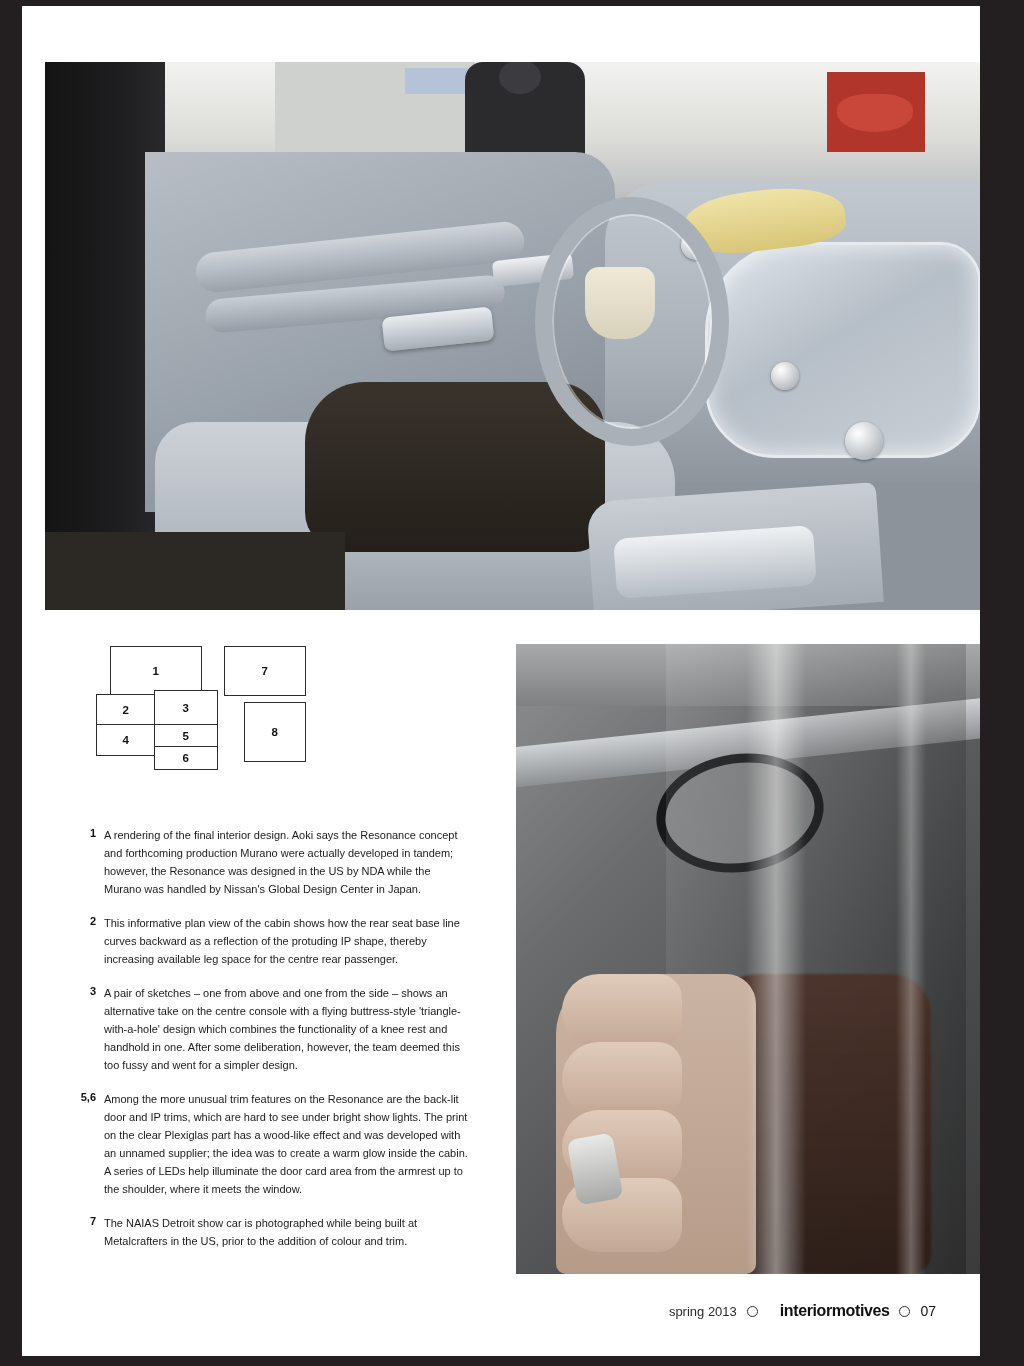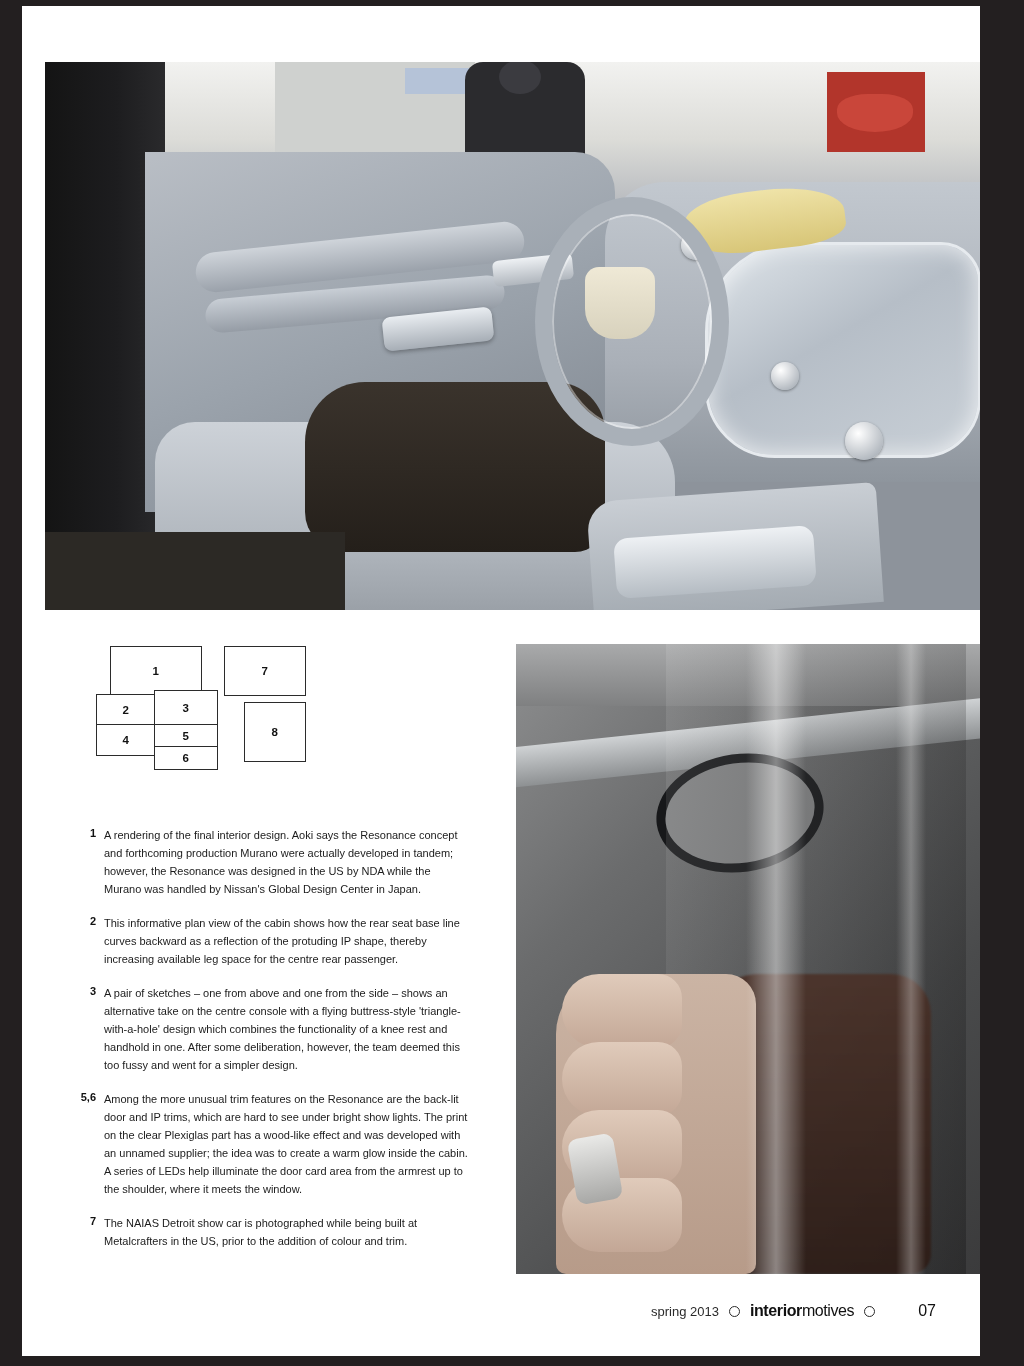--- a/index.html
+++ b/index.html
@@ -323,7 +323,7 @@
     letter-spacing: -0.4px;
     color: #111;
   }
-  .brand .b1 { font-weight: bold; }
+  .brand .b1 { font-weight: bold; margin-left: 12px; }
   .brand .b2 { font-weight: normal; }
   .pageno {
     font-size: 16px;

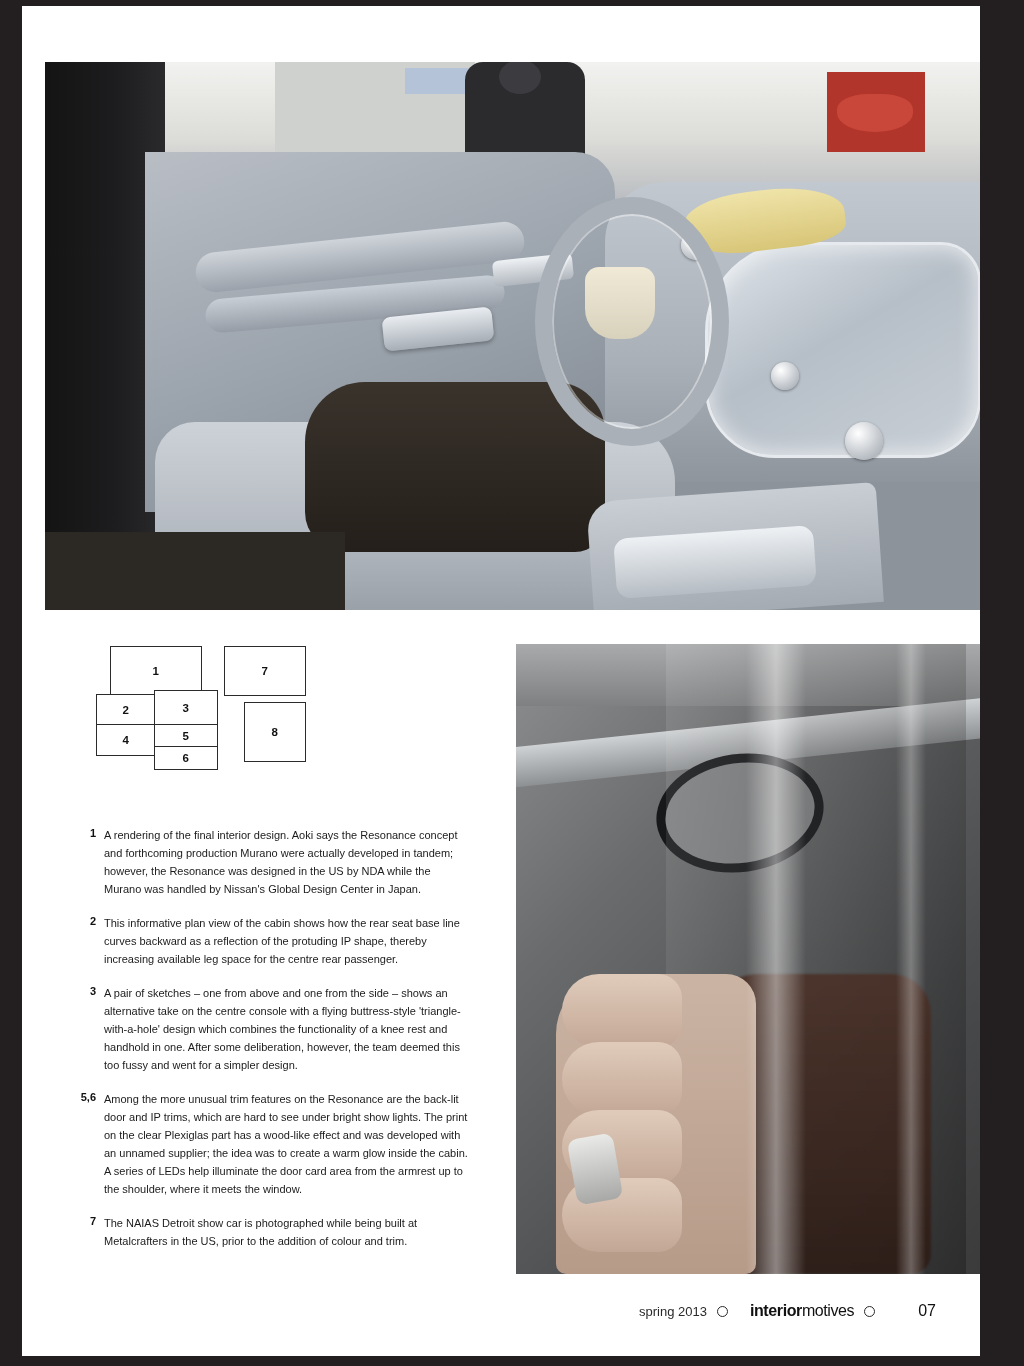--- a/index.html
+++ b/index.html
@@ -324,7 +324,7 @@
     color: #111;
   }
   .brand .b1 { font-weight: bold; margin-left: 12px; }
-  .brand .b2 { font-weight: normal; }
+  .brand .b2 { font-weight: bold; }
   .pageno {
     font-size: 16px;
     color: #111;

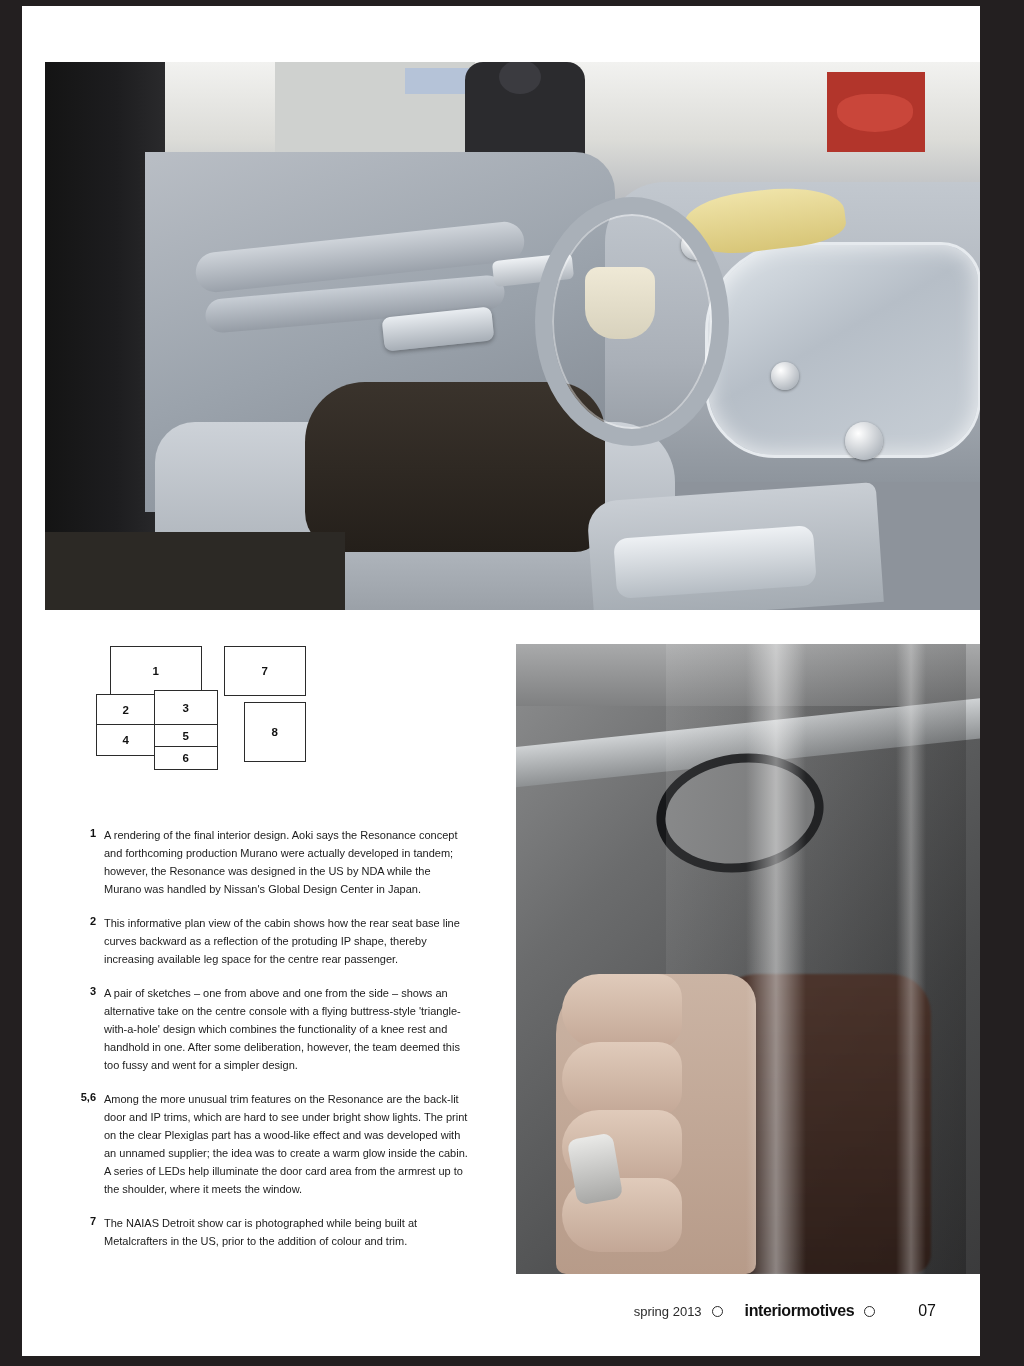--- a/index.html
+++ b/index.html
@@ -326,9 +326,8 @@
   .brand .b1 { font-weight: bold; margin-left: 12px; }
   .brand .b2 { font-weight: bold; }
   .pageno {
-    font-size: 16px;
+    font-size: 14px;
     color: #111;
-    margin-left: 33px;
   }
 </style>
 </head>

